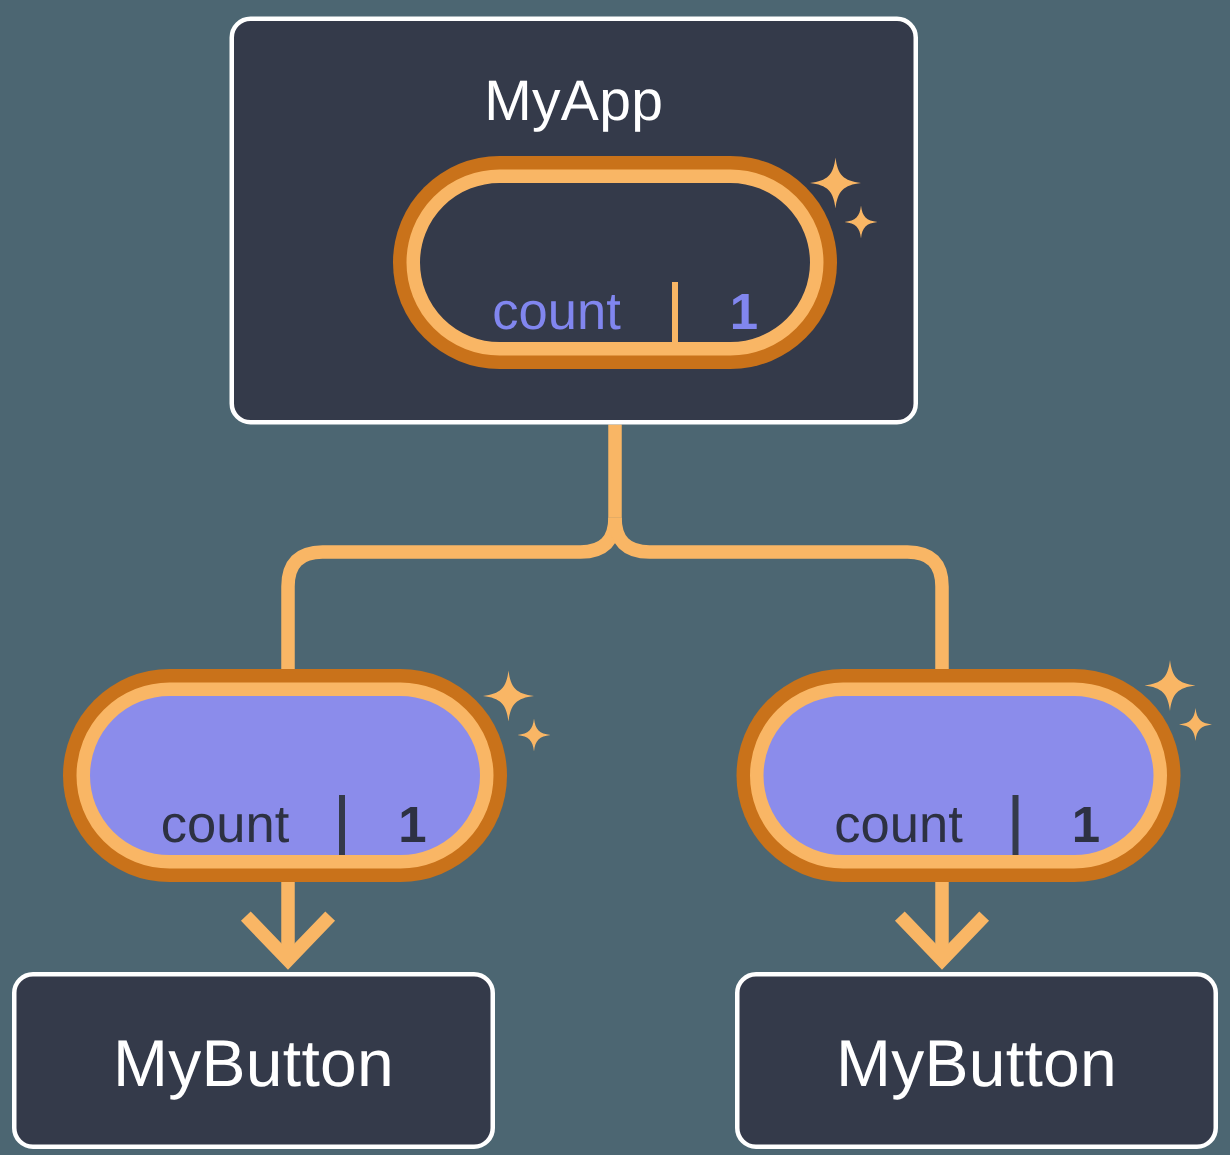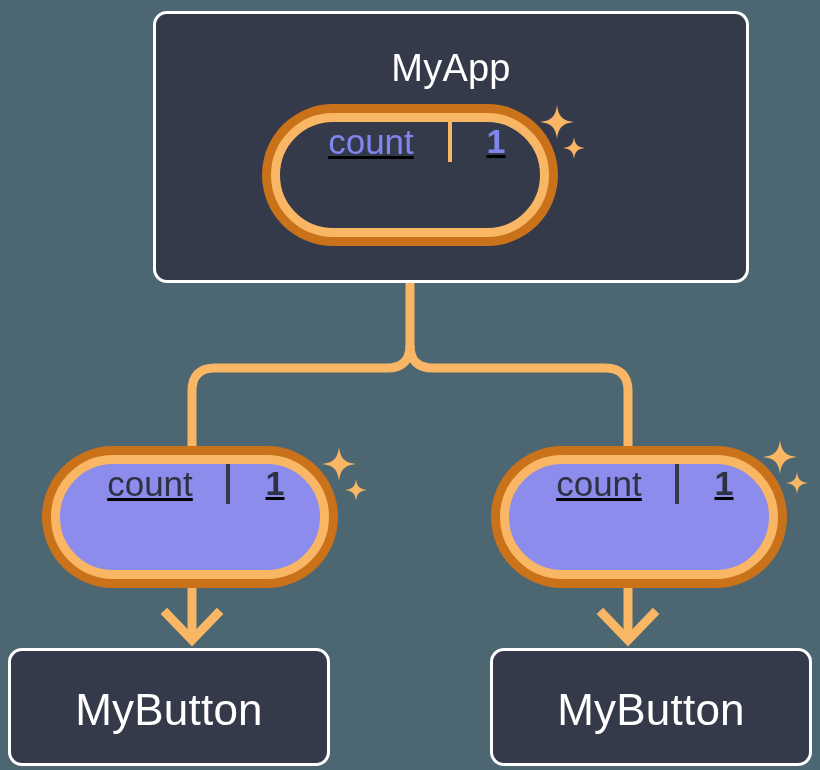--- a/index.html
+++ b/index.html
@@ -51,7 +51,7 @@
   #card-myapp {
     left: 153px;
     top: 11px;
-    width: 596px;
+    width: 459px;
     height: 272px;
   }
   #card-myapp .comp-title {

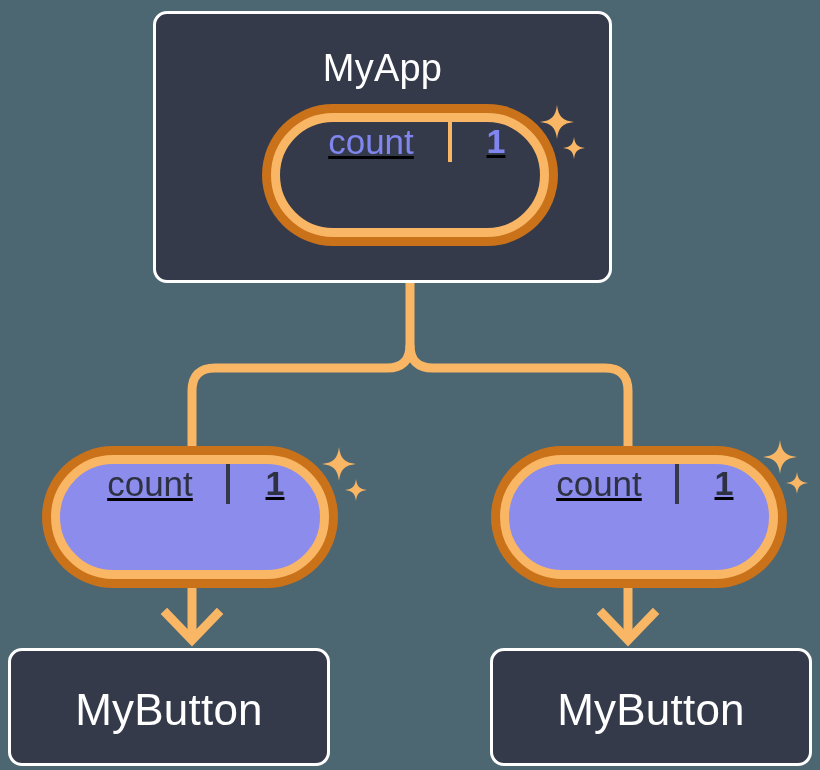--- a/index.html
+++ b/index.html
@@ -81,13 +81,12 @@
     position: absolute;
     box-sizing: border-box;
     display: flex;
-    align-items: flex-start;
+    align-items: flex-end;
     border-radius: 999px;
     
     border: 9px solid #f9b665;
     box-shadow: 0 0 0 9px #c9721a;
     background: transparent;
-    text-decoration: underline;
   }
   .cap-key, .cap-val {
     display: flex;

